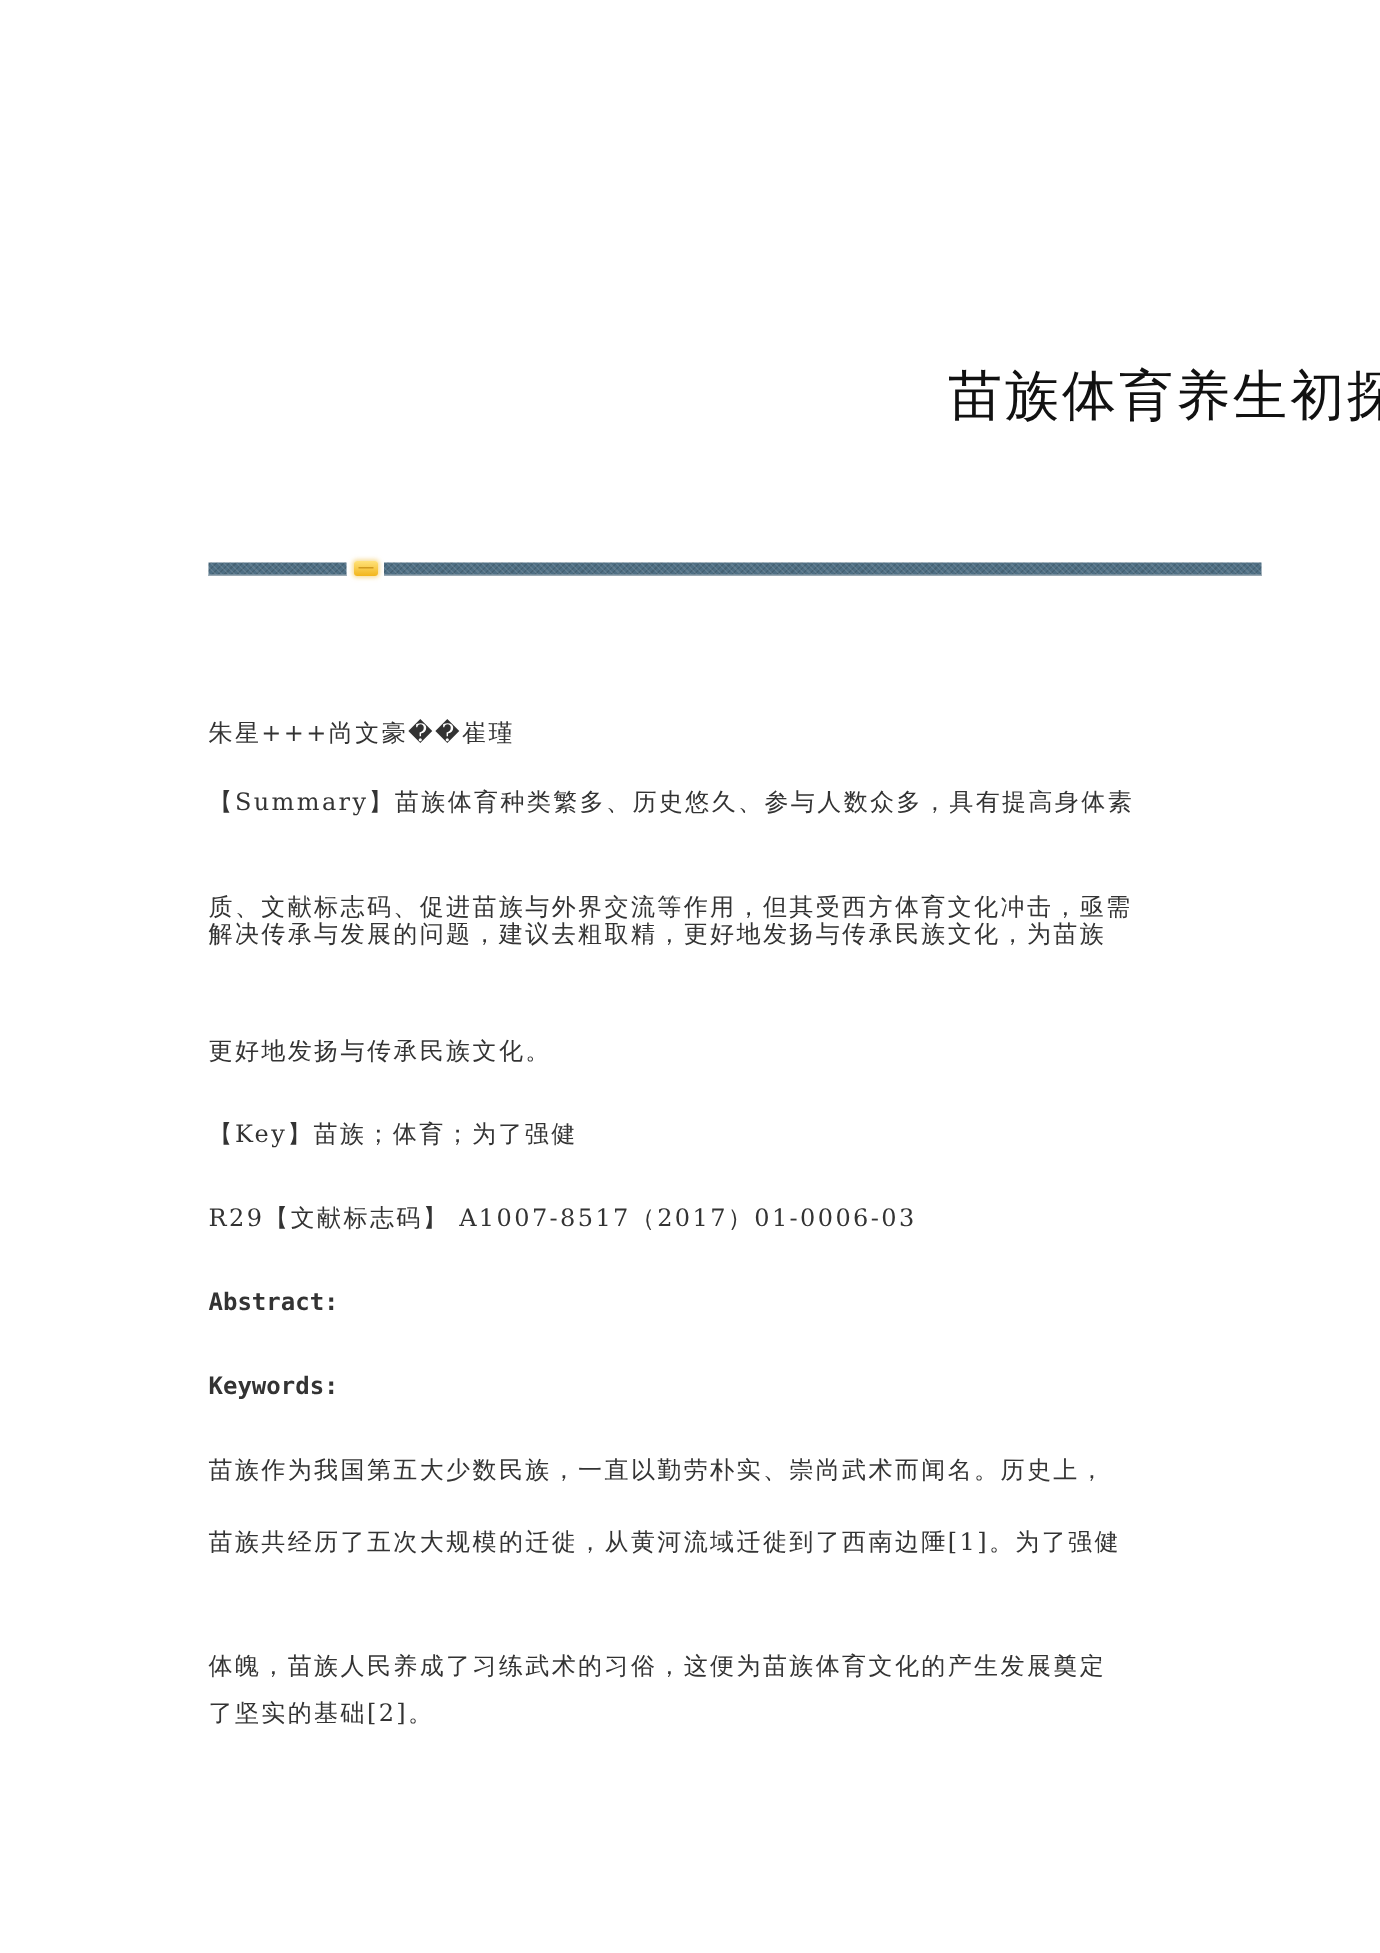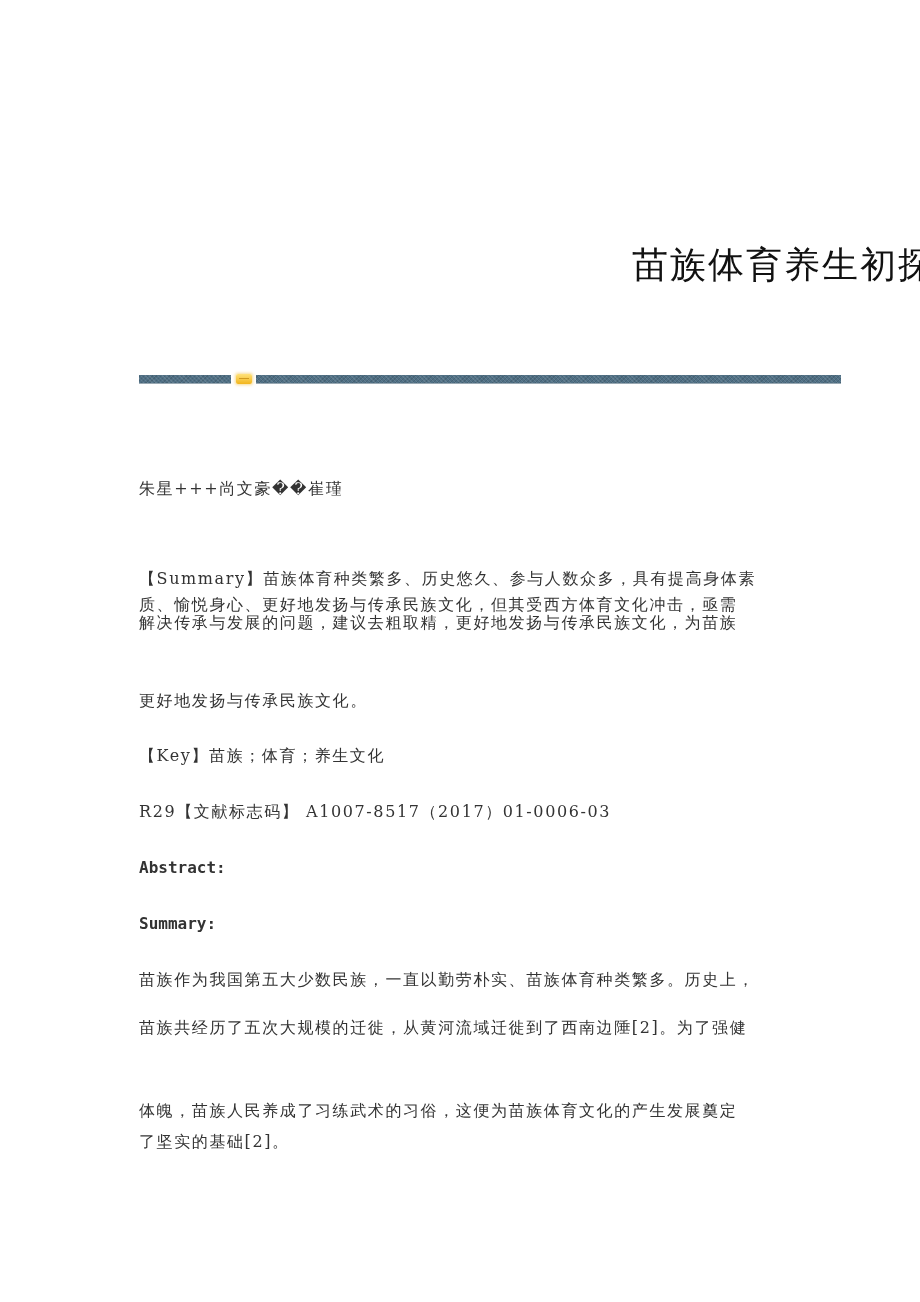--- a/index.html
+++ b/index.html
@@ -38,7 +38,7 @@
 <div class="content">
   <div class="line" style="top:478px">朱星+++尚文豪��崔瑾</div>
 
-  <div class="line" style="top:568px">【Summary】苗族体育种类繁多、历史悠久、参与人数众多，具有提高身体素</div>
+  <div class="line" style="top:524px">【Summary】苗族体育种类繁多、历史悠久、参与人数众多，具有提高身体素</div>
   <div class="line" style="top:594px">质、愉悦身心、更好地发扬与传承民族文化，但其受西方体育文化冲击，亟需</div>
   <div class="line" style="top:612px">解决传承与发展的问题，建议去粗取精，更好地发扬与传承民族文化，为苗族</div>
   <div class="line" style="top:690px">更好地发扬与传承民族文化。</div>

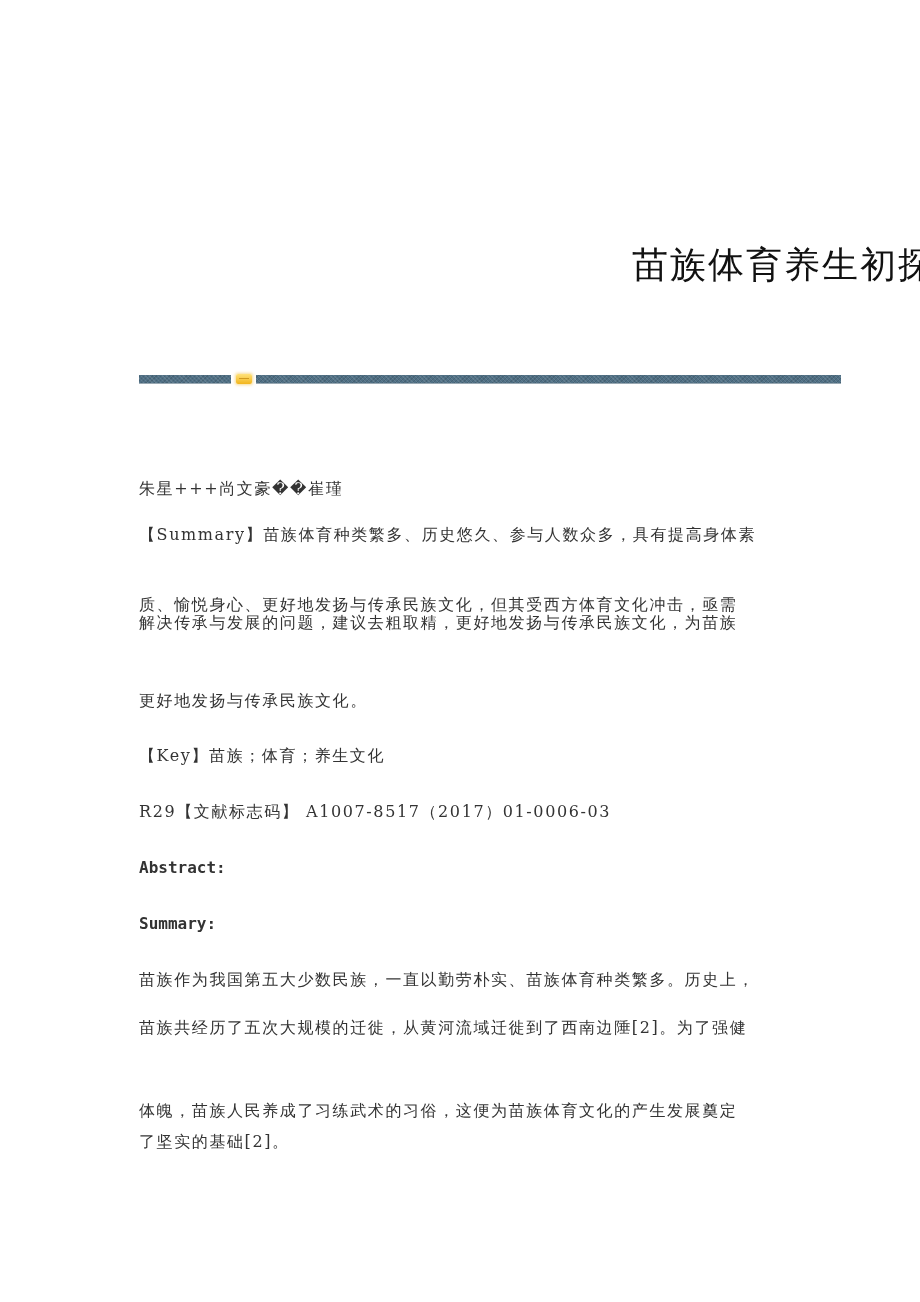--- a/index.html
+++ b/index.html
@@ -39,7 +39,7 @@
   <div class="line" style="top:478px">朱星+++尚文豪��崔瑾</div>
 
   <div class="line" style="top:524px">【Summary】苗族体育种类繁多、历史悠久、参与人数众多，具有提高身体素</div>
-  <div class="line" style="top:594px">质、愉悦身心、更好地发扬与传承民族文化，但其受西方体育文化冲击，亟需</div>
+  <div class="line" style="top:594px">质、文献标志码、促进苗族与外界交流等作用，但其受西方体育文化冲击，亟需</div>
   <div class="line" style="top:612px">解决传承与发展的问题，建议去粗取精，更好地发扬与传承民族文化，为苗族</div>
   <div class="line" style="top:690px">更好地发扬与传承民族文化。</div>
 

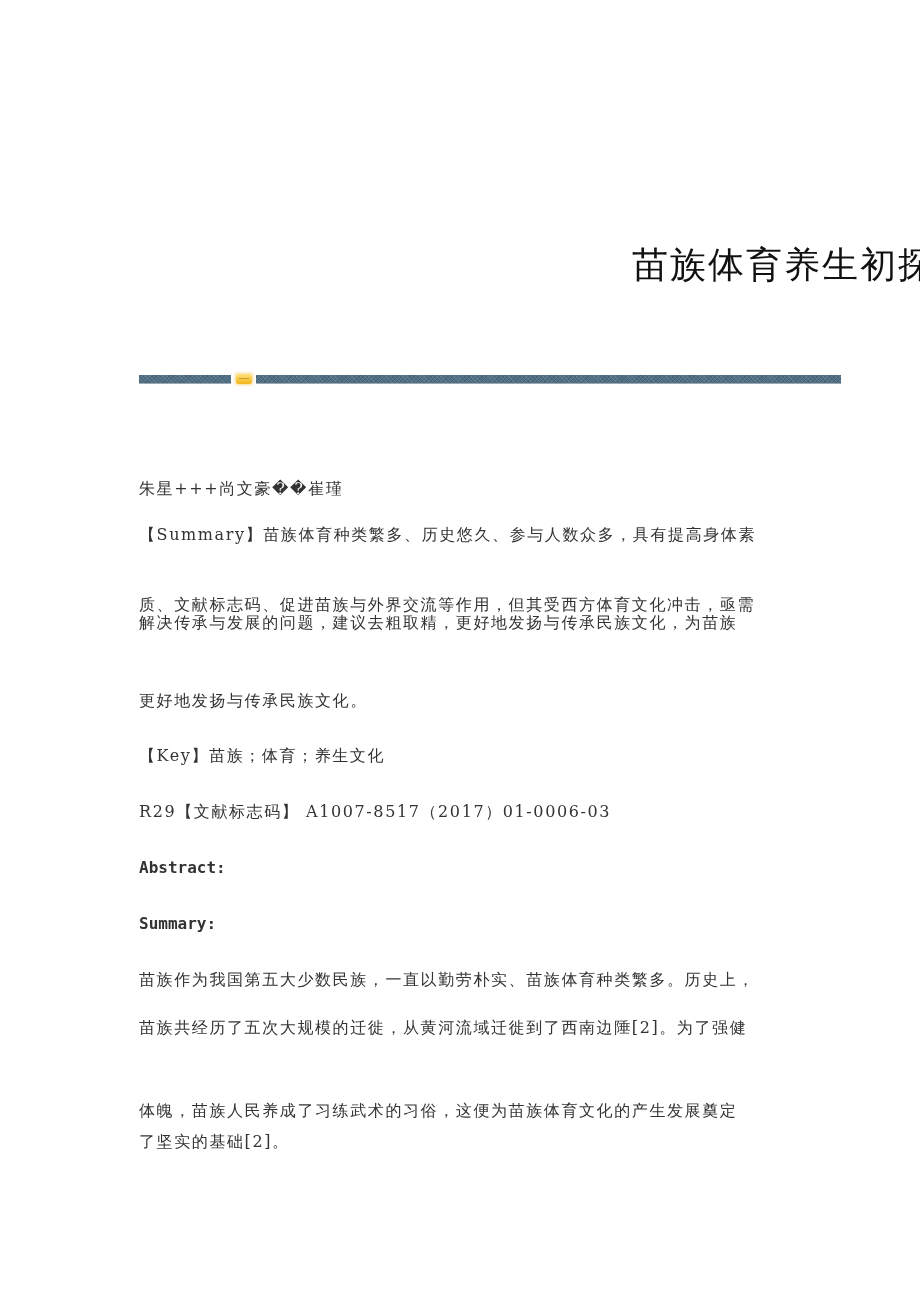--- a/index.html
+++ b/index.html
@@ -43,7 +43,7 @@
   <div class="line" style="top:612px">解决传承与发展的问题，建议去粗取精，更好地发扬与传承民族文化，为苗族</div>
   <div class="line" style="top:690px">更好地发扬与传承民族文化。</div>
 
-  <div class="line" style="top:745px">【Key】苗族；体育；养生文化</div>
+  <div class="line" style="top:745px">【Key】苗族；体育；为了强健</div>
   <div class="line" style="top:801px">R29【文献标志码】 A1007-8517（2017）01-0006-03</div>
   <div class="line mono" style="top:857px">Abstract:</div>
   <div class="line mono" style="top:913px">Summary:</div>

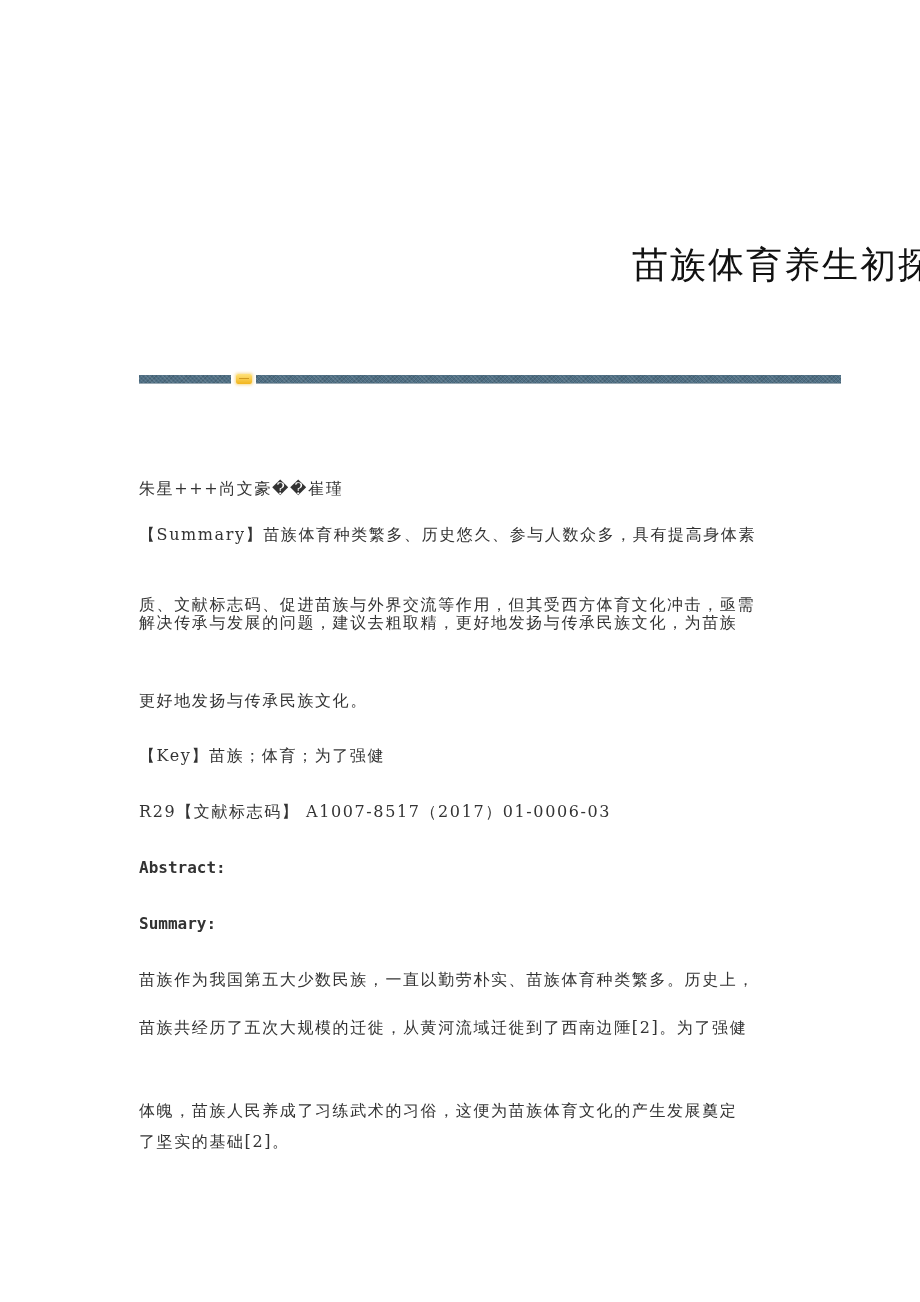--- a/index.html
+++ b/index.html
@@ -46,7 +46,7 @@
   <div class="line" style="top:745px">【Key】苗族；体育；为了强健</div>
   <div class="line" style="top:801px">R29【文献标志码】 A1007-8517（2017）01-0006-03</div>
   <div class="line mono" style="top:857px">Abstract:</div>
-  <div class="line mono" style="top:913px">Summary:</div>
+  <div class="line mono" style="top:913px">Keywords:</div>
 
   <div class="line" style="top:969px">苗族作为我国第五大少数民族，一直以勤劳朴实、苗族体育种类繁多。历史上，</div>
   <div class="line" style="top:1017px">苗族共经历了五次大规模的迁徙，从黄河流域迁徙到了西南边陲[2]。为了强健</div>

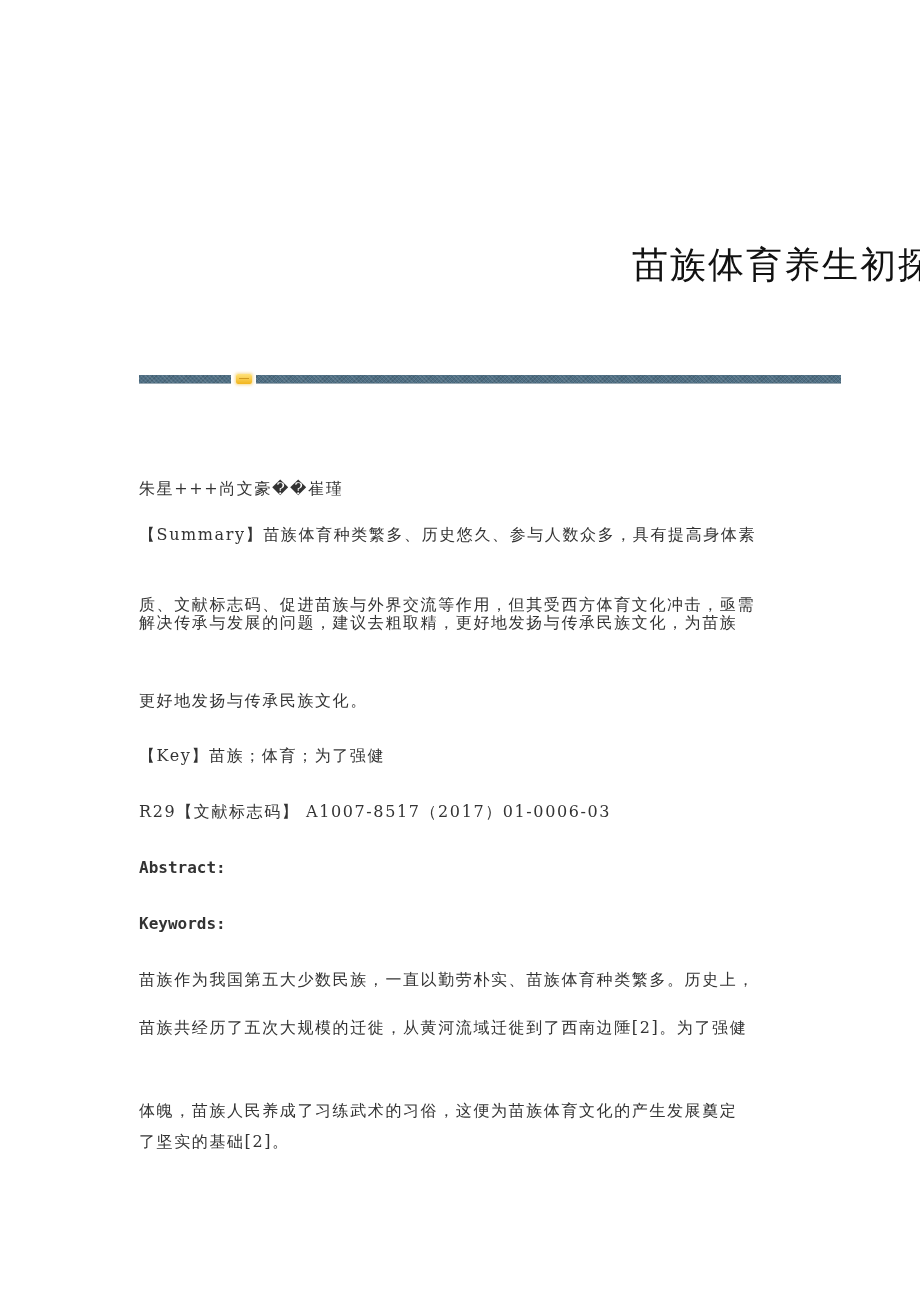--- a/index.html
+++ b/index.html
@@ -48,7 +48,7 @@
   <div class="line mono" style="top:857px">Abstract:</div>
   <div class="line mono" style="top:913px">Keywords:</div>
 
-  <div class="line" style="top:969px">苗族作为我国第五大少数民族，一直以勤劳朴实、苗族体育种类繁多。历史上，</div>
+  <div class="line" style="top:969px">苗族作为我国第五大少数民族，一直以勤劳朴实、崇尚武术而闻名。历史上，</div>
   <div class="line" style="top:1017px">苗族共经历了五次大规模的迁徙，从黄河流域迁徙到了西南边陲[2]。为了强健</div>
   <div class="line" style="top:1100px">体魄，苗族人民养成了习练武术的习俗，这便为苗族体育文化的产生发展奠定</div>
   <div class="line" style="top:1131px">了坚实的基础[2]。</div>

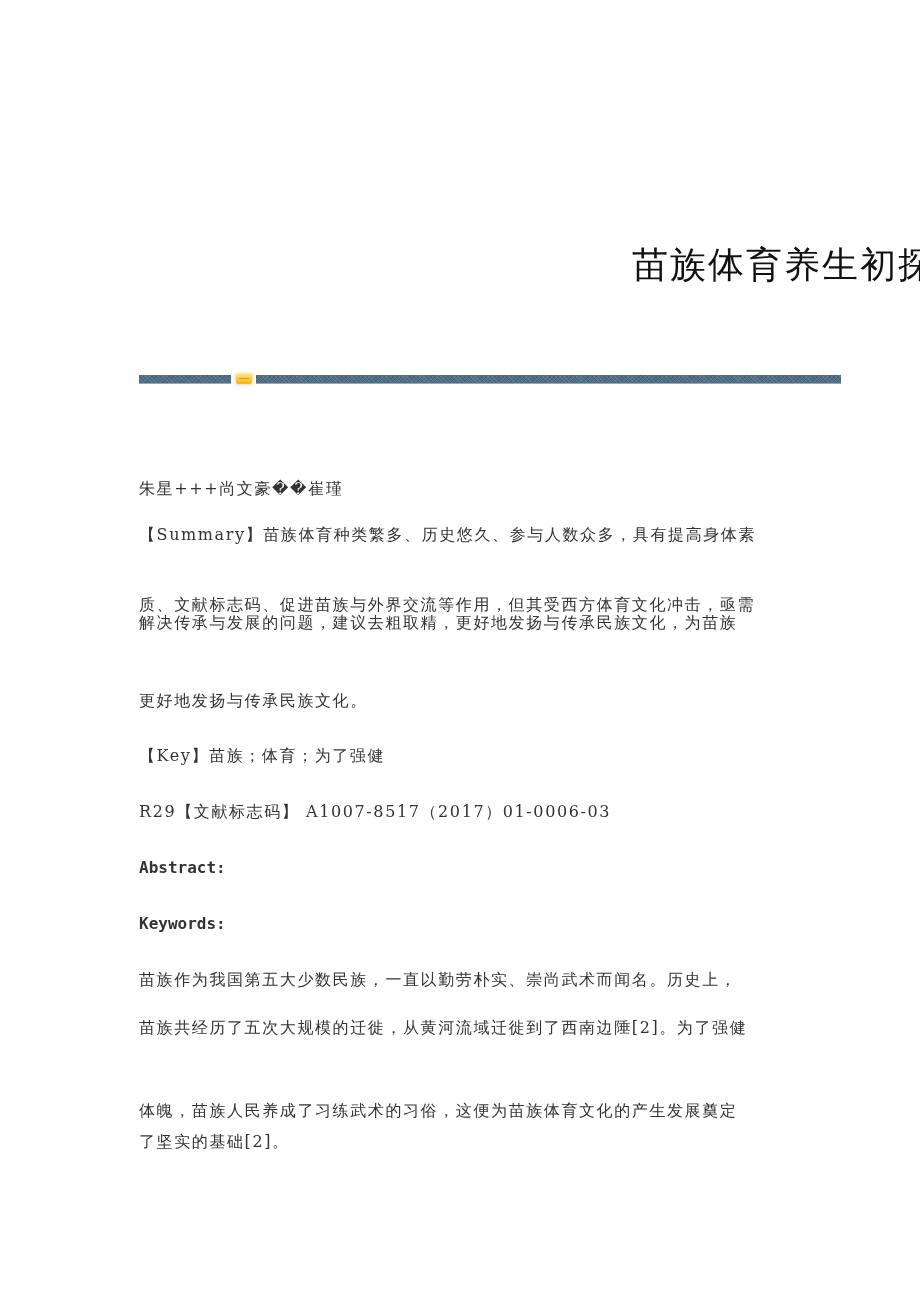--- a/index.html
+++ b/index.html
@@ -49,7 +49,7 @@
   <div class="line mono" style="top:913px">Keywords:</div>
 
   <div class="line" style="top:969px">苗族作为我国第五大少数民族，一直以勤劳朴实、崇尚武术而闻名。历史上，</div>
-  <div class="line" style="top:1017px">苗族共经历了五次大规模的迁徙，从黄河流域迁徙到了西南边陲[2]。为了强健</div>
+  <div class="line" style="top:1017px">苗族共经历了五次大规模的迁徙，从黄河流域迁徙到了西南边陲[1]。为了强健</div>
   <div class="line" style="top:1100px">体魄，苗族人民养成了习练武术的习俗，这便为苗族体育文化的产生发展奠定</div>
   <div class="line" style="top:1131px">了坚实的基础[2]。</div>
 </div>

